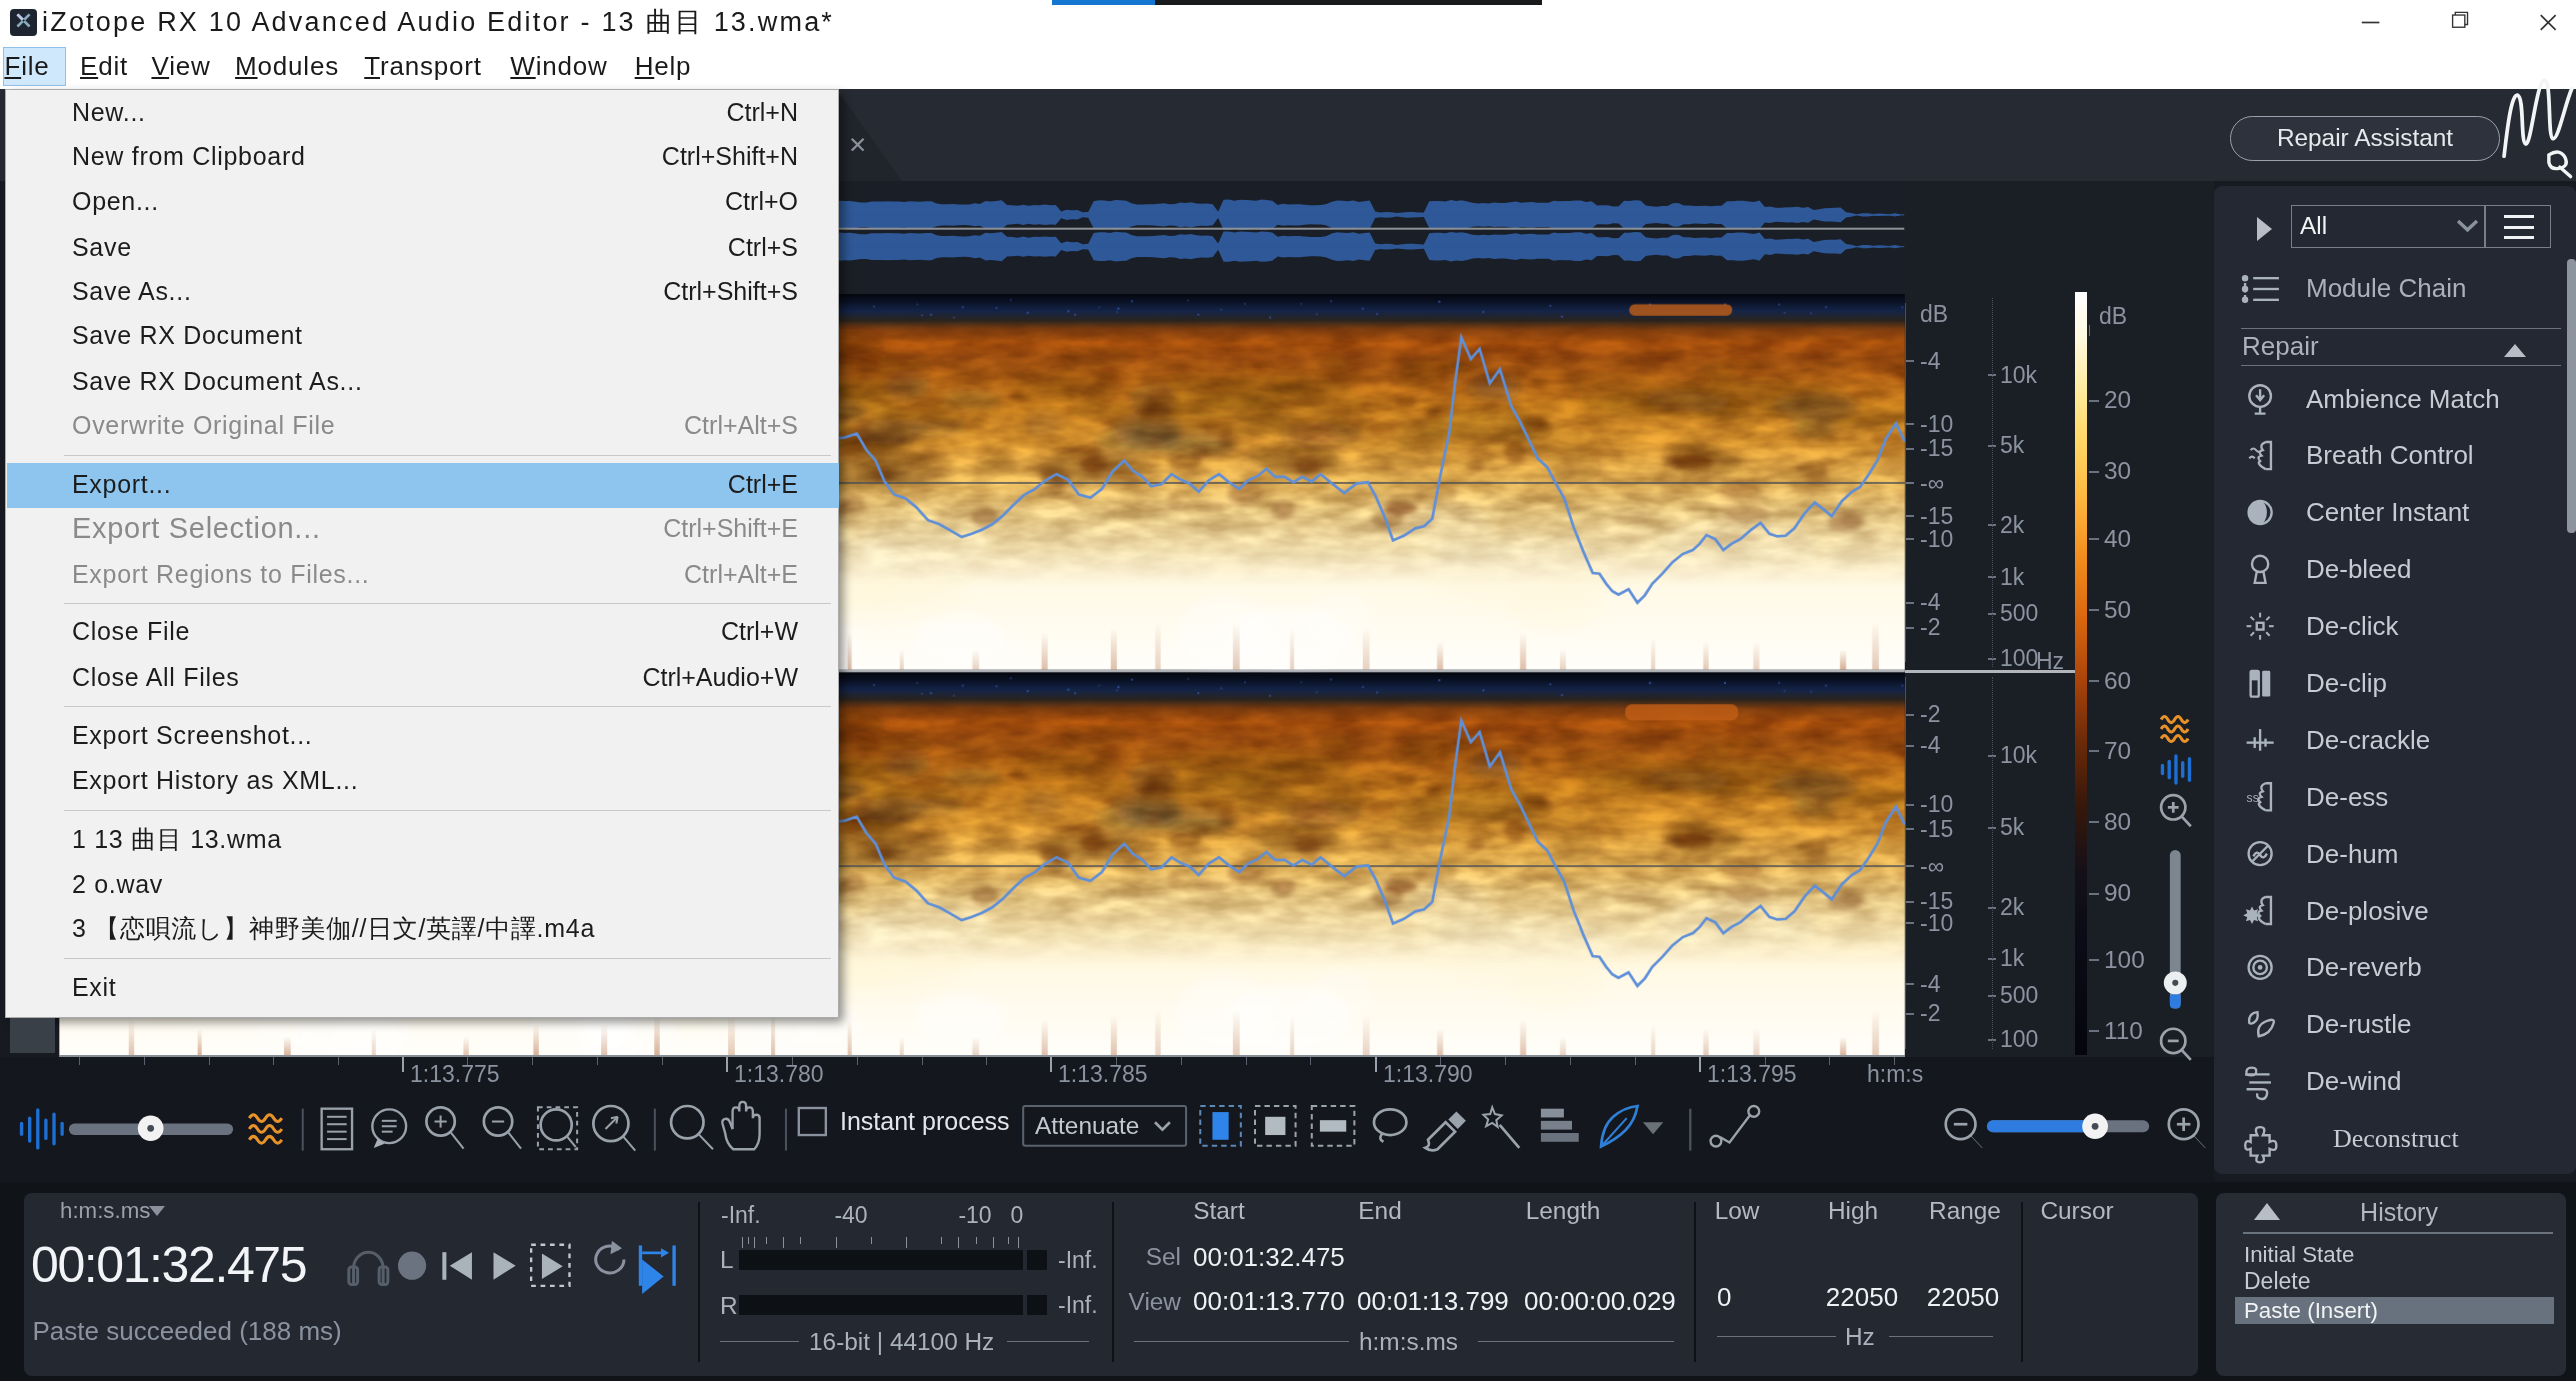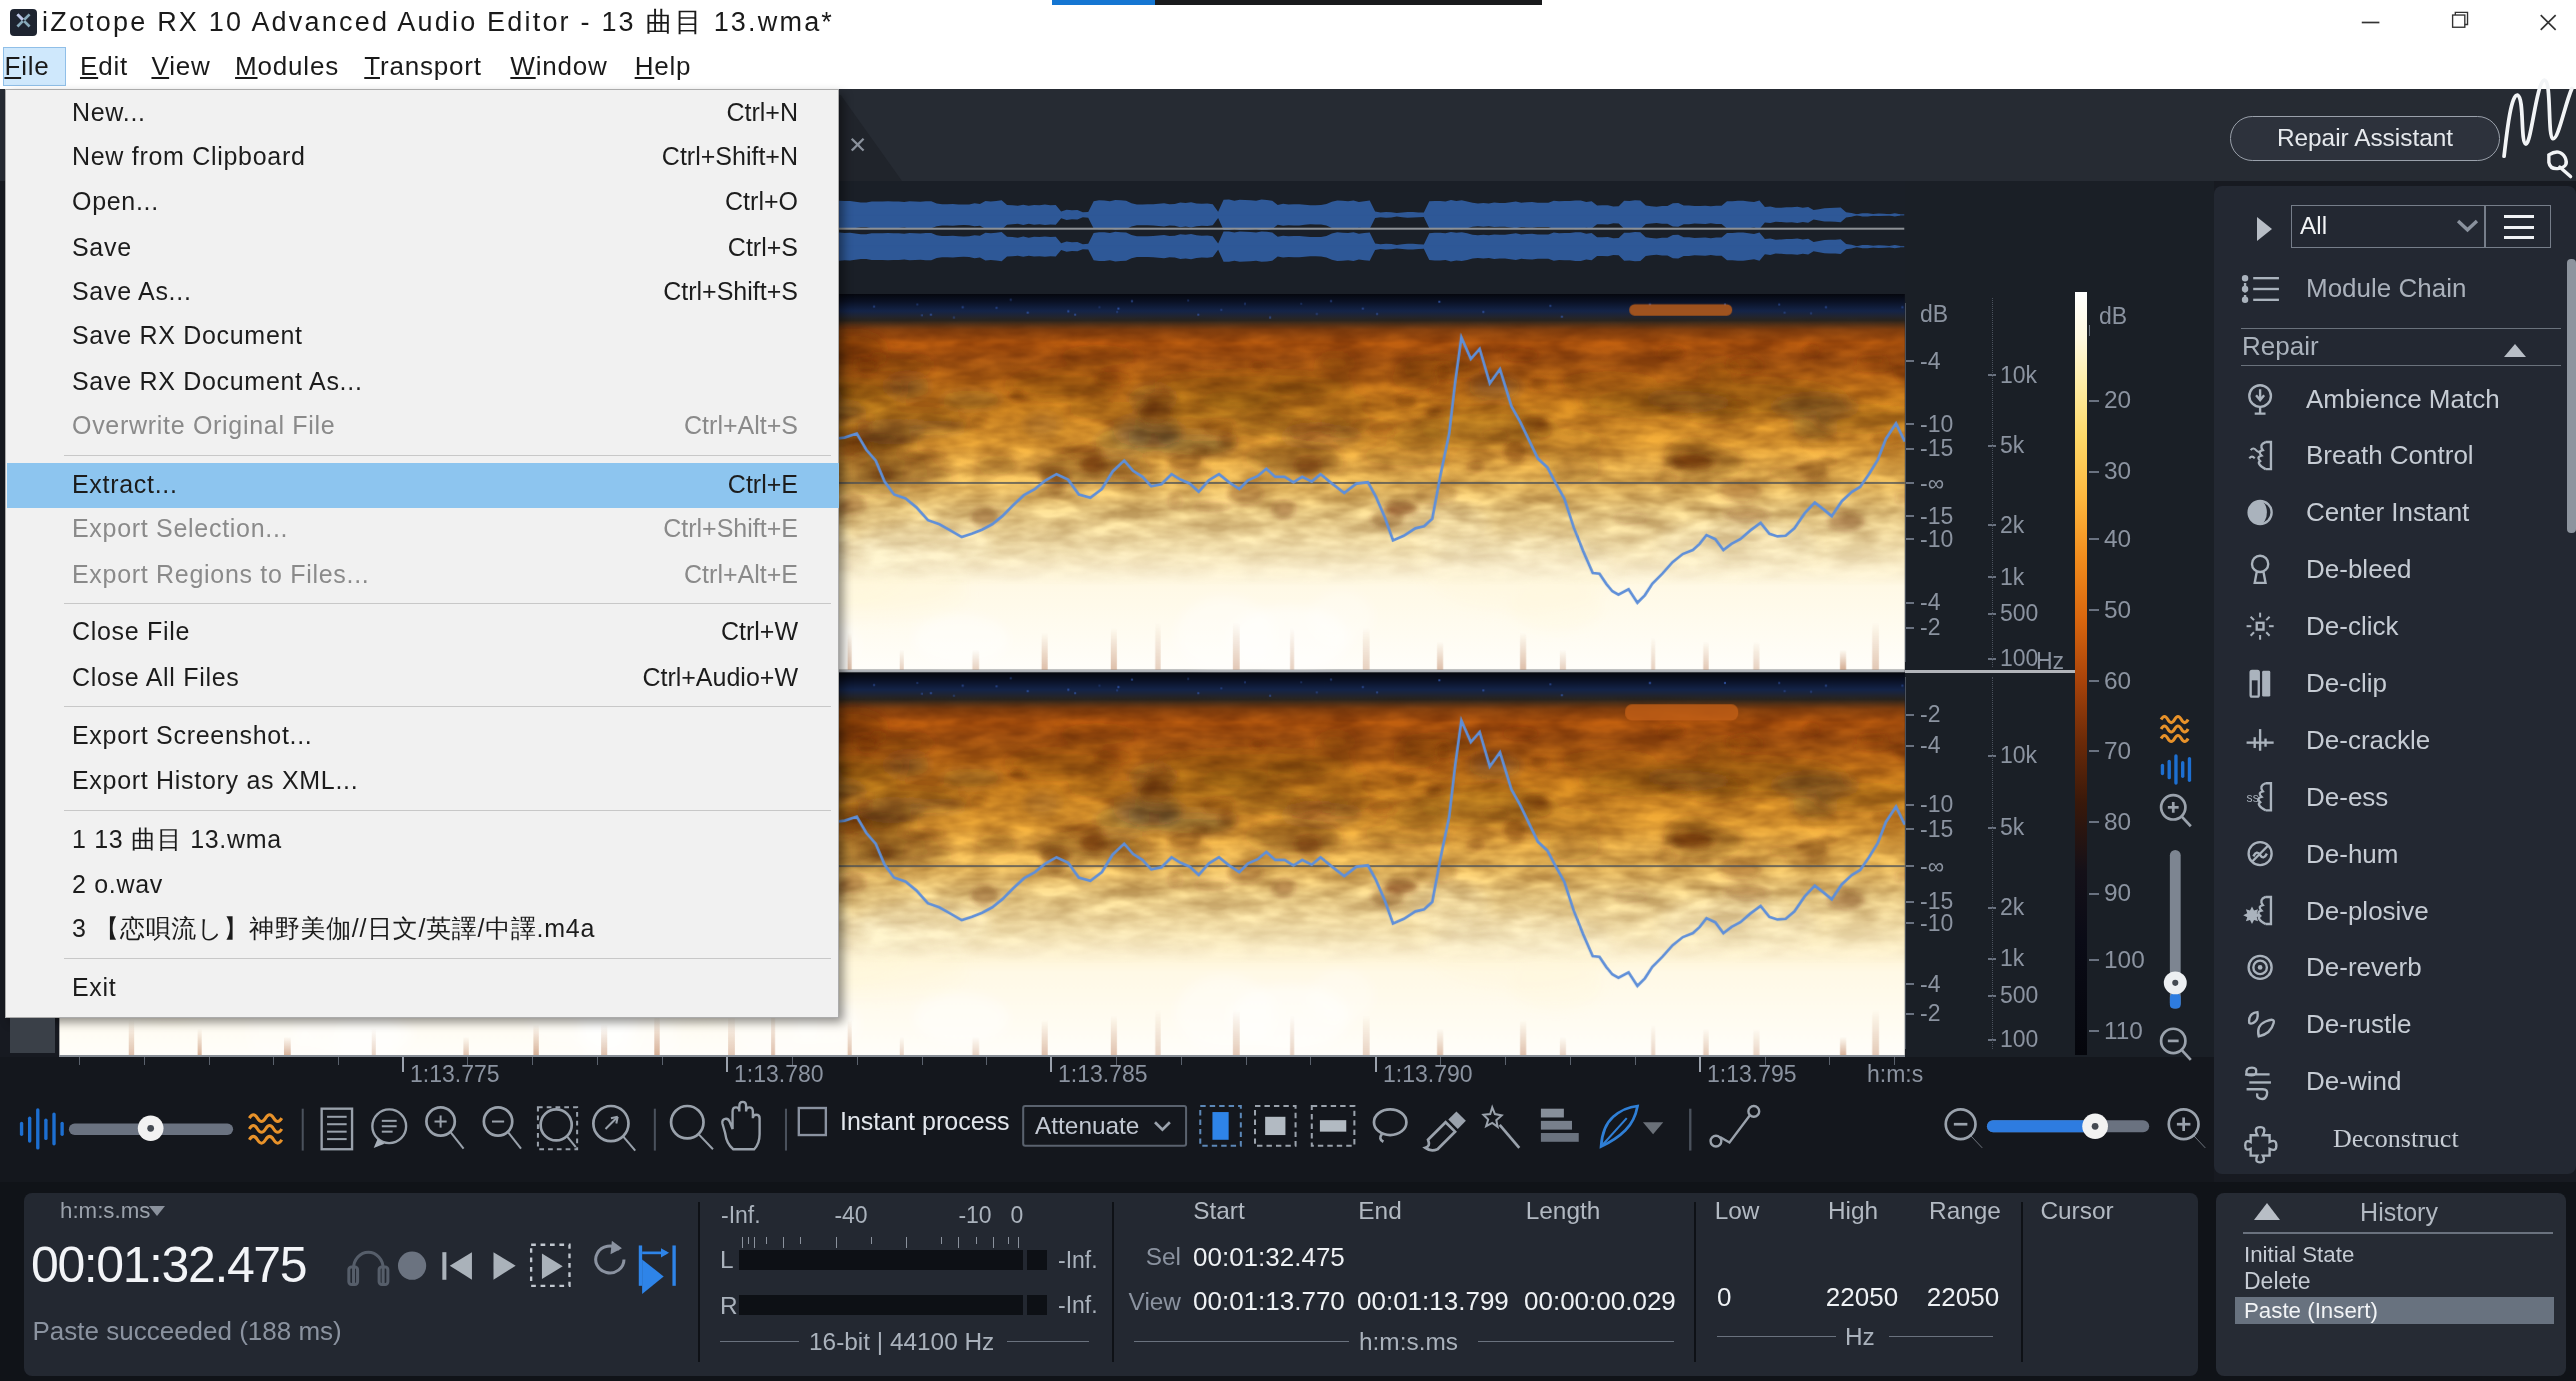--- a/index.html
+++ b/index.html
@@ -1008,7 +1008,7 @@
 <div style="position:absolute;font-family:'Liberation Sans', sans-serif;font-size:25px;color:#1c1c1c;line-height:35px;white-space:nowrap;font-weight:400;letter-spacing:0.7px;left:72px;top:364px;">Save RX Document As...</div>
 <div style="position:absolute;font-family:'Liberation Sans', sans-serif;font-size:25px;color:#8a8a8a;line-height:35px;white-space:nowrap;font-weight:400;letter-spacing:0.7px;left:72px;top:408px;">Overwrite Original File</div>
 <div style="position:absolute;font-family:'Liberation Sans', sans-serif;font-size:25px;color:#8a8a8a;line-height:35px;white-space:nowrap;font-weight:400;right:1778px;top:408px;">Ctrl+Alt+S</div>
-<div style="position:absolute;font-family:'Liberation Sans', sans-serif;font-size:25px;color:#1c1c1c;line-height:35px;white-space:nowrap;font-weight:400;letter-spacing:0.7px;left:72px;top:467px;">Extract...</div>
+<div style="position:absolute;font-family:'Liberation Sans', sans-serif;font-size:25px;color:#1c1c1c;line-height:35px;white-space:nowrap;font-weight:400;letter-spacing:0.7px;left:72px;top:467px;">Export...</div>
 <div style="position:absolute;font-family:'Liberation Sans', sans-serif;font-size:25px;color:#1c1c1c;line-height:35px;white-space:nowrap;font-weight:400;right:1778px;top:467px;">Ctrl+E</div>
 <div style="position:absolute;font-family:'Liberation Sans', sans-serif;font-size:25px;color:#8a8a8a;line-height:35px;white-space:nowrap;font-weight:400;letter-spacing:0.7px;left:72px;top:511px;">Export Selection...</div>
 <div style="position:absolute;font-family:'Liberation Sans', sans-serif;font-size:25px;color:#8a8a8a;line-height:35px;white-space:nowrap;font-weight:400;right:1778px;top:511px;">Ctrl+Shift+E</div>

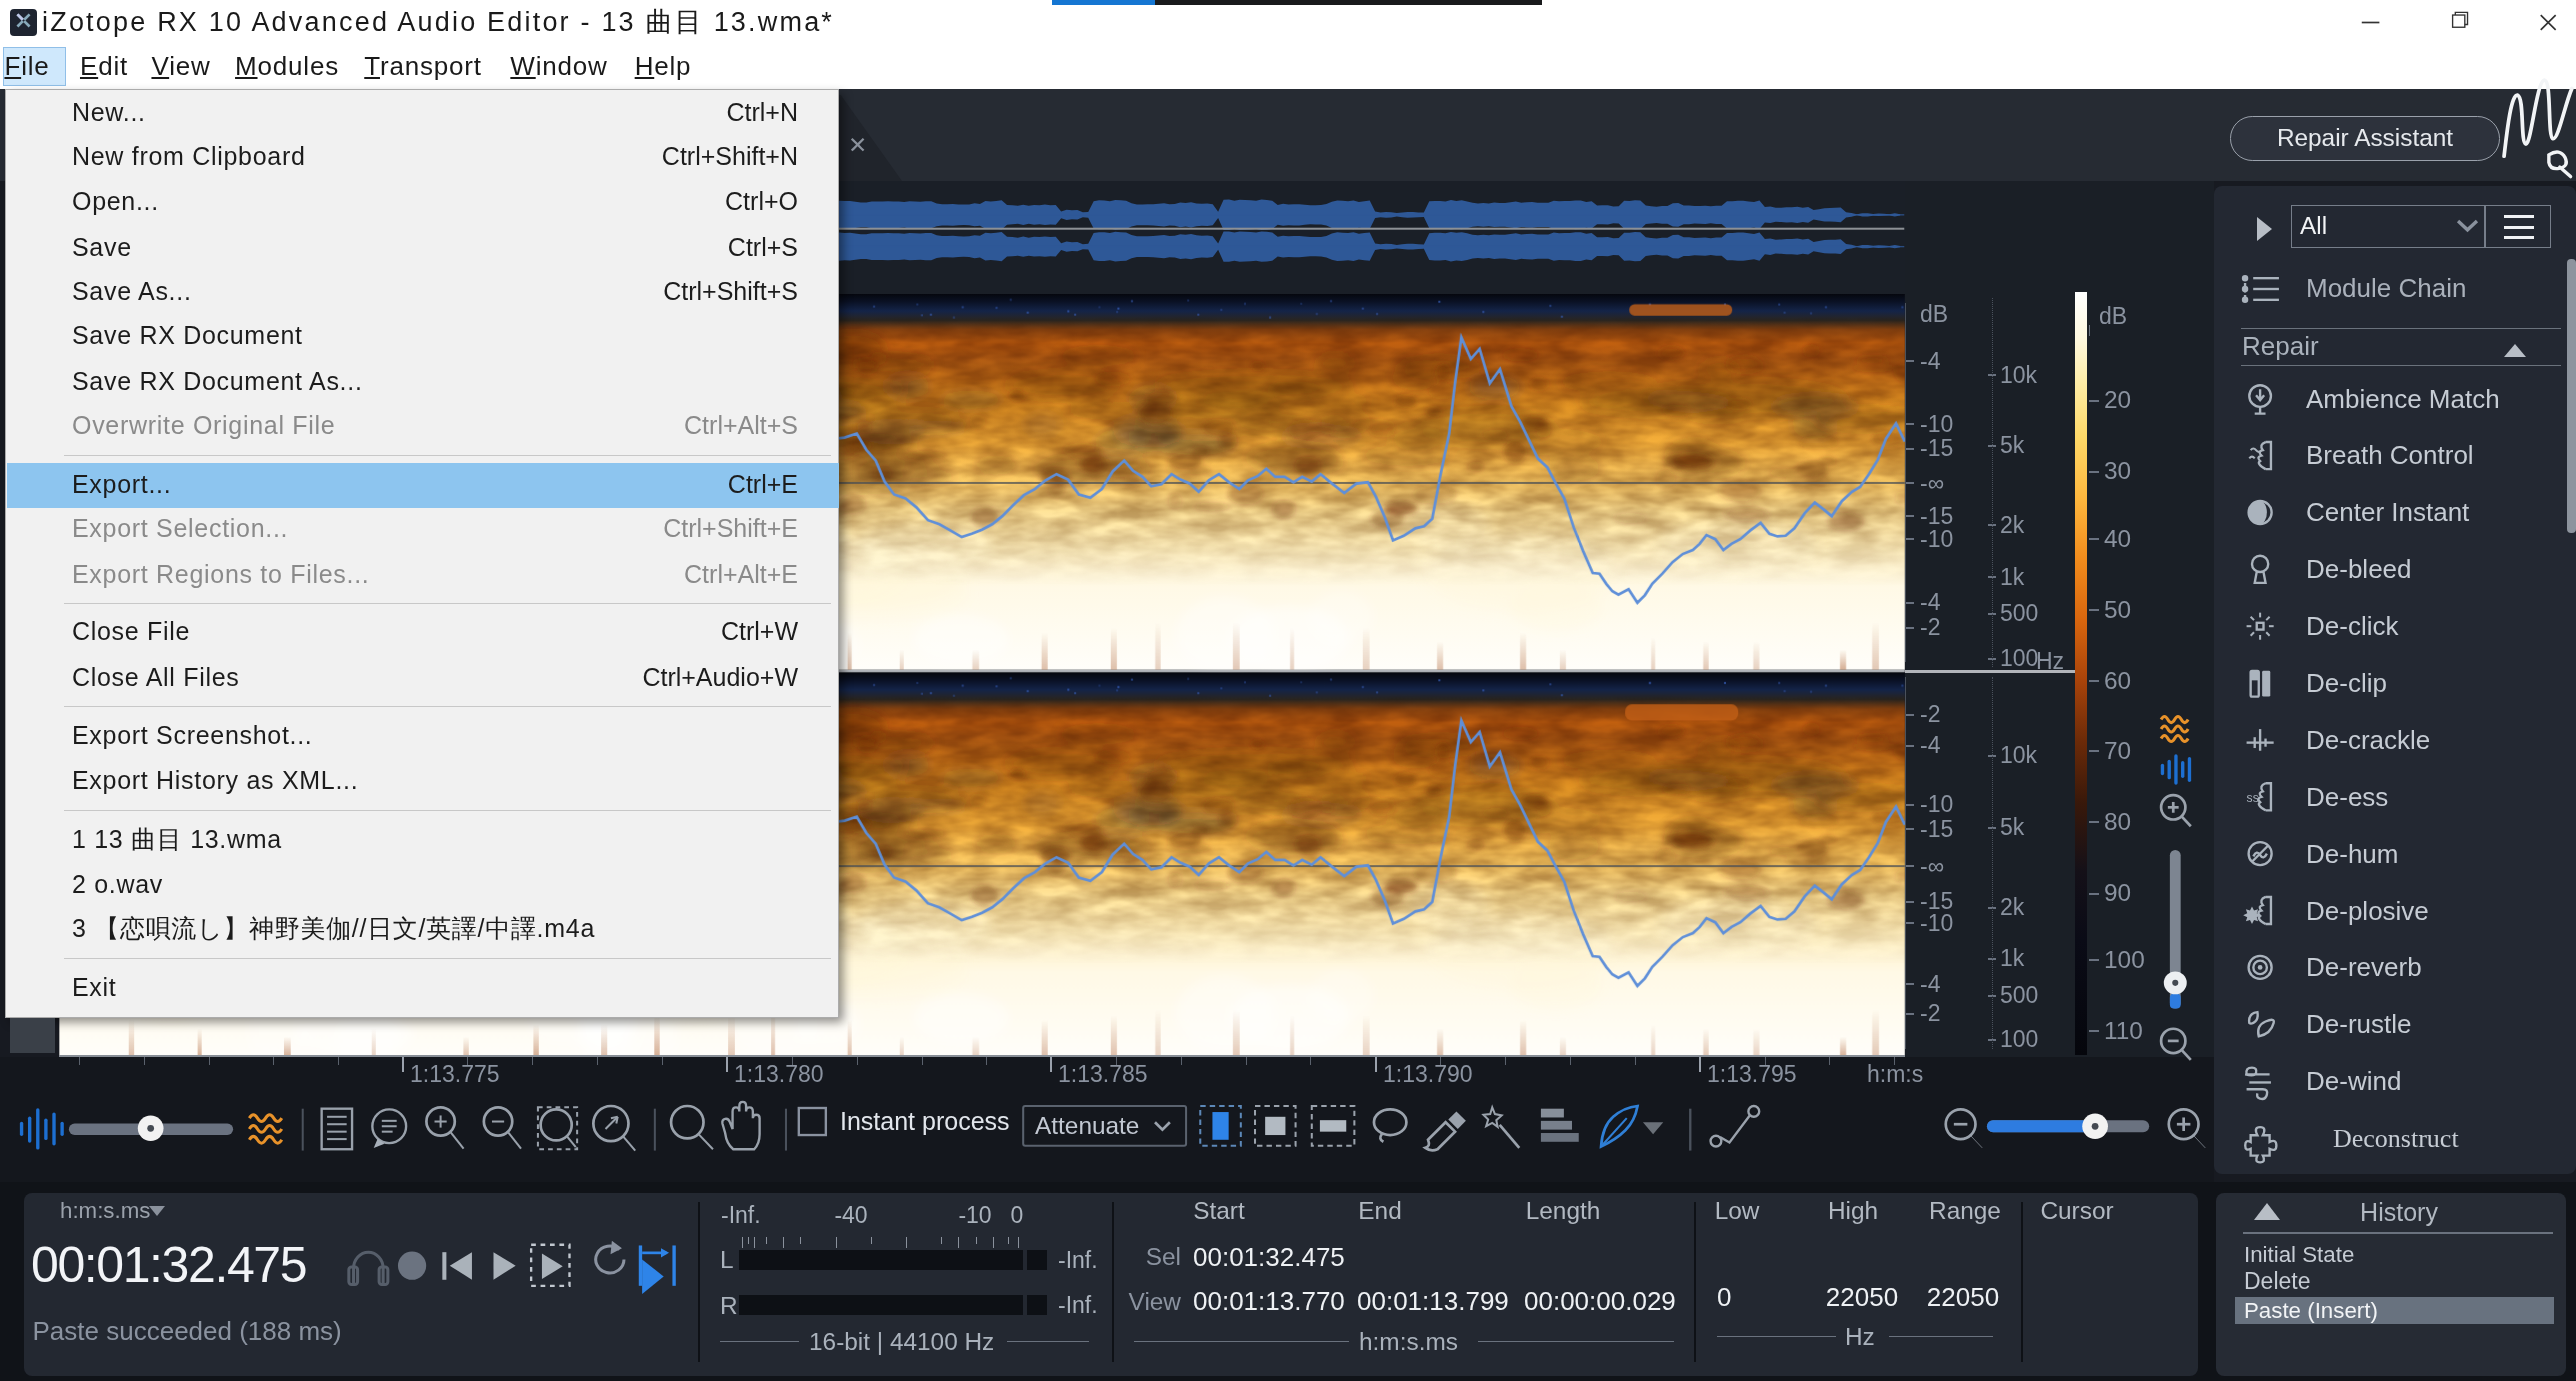--- a/index.html
+++ b/index.html
@@ -1010,7 +1010,7 @@
 <div style="position:absolute;font-family:'Liberation Sans', sans-serif;font-size:25px;color:#8a8a8a;line-height:35px;white-space:nowrap;font-weight:400;right:1778px;top:408px;">Ctrl+Alt+S</div>
 <div style="position:absolute;font-family:'Liberation Sans', sans-serif;font-size:25px;color:#1c1c1c;line-height:35px;white-space:nowrap;font-weight:400;letter-spacing:0.7px;left:72px;top:467px;">Export...</div>
 <div style="position:absolute;font-family:'Liberation Sans', sans-serif;font-size:25px;color:#1c1c1c;line-height:35px;white-space:nowrap;font-weight:400;right:1778px;top:467px;">Ctrl+E</div>
-<div style="position:absolute;font-family:'Liberation Sans', sans-serif;font-size:25px;color:#8a8a8a;line-height:35px;white-space:nowrap;font-weight:400;letter-spacing:0.7px;left:72px;top:511px;">Export Selection...</div>
+<div style="position:absolute;font-family:'Liberation Sans', sans-serif;font-size:29px;color:#8a8a8a;line-height:35px;white-space:nowrap;font-weight:400;letter-spacing:0.7px;left:72px;top:511px;">Export Selection...</div>
 <div style="position:absolute;font-family:'Liberation Sans', sans-serif;font-size:25px;color:#8a8a8a;line-height:35px;white-space:nowrap;font-weight:400;right:1778px;top:511px;">Ctrl+Shift+E</div>
 <div style="position:absolute;font-family:'Liberation Sans', sans-serif;font-size:25px;color:#8a8a8a;line-height:35px;white-space:nowrap;font-weight:400;letter-spacing:0.7px;left:72px;top:557px;">Export Regions to Files...</div>
 <div style="position:absolute;font-family:'Liberation Sans', sans-serif;font-size:25px;color:#8a8a8a;line-height:35px;white-space:nowrap;font-weight:400;right:1778px;top:557px;">Ctrl+Alt+E</div>

